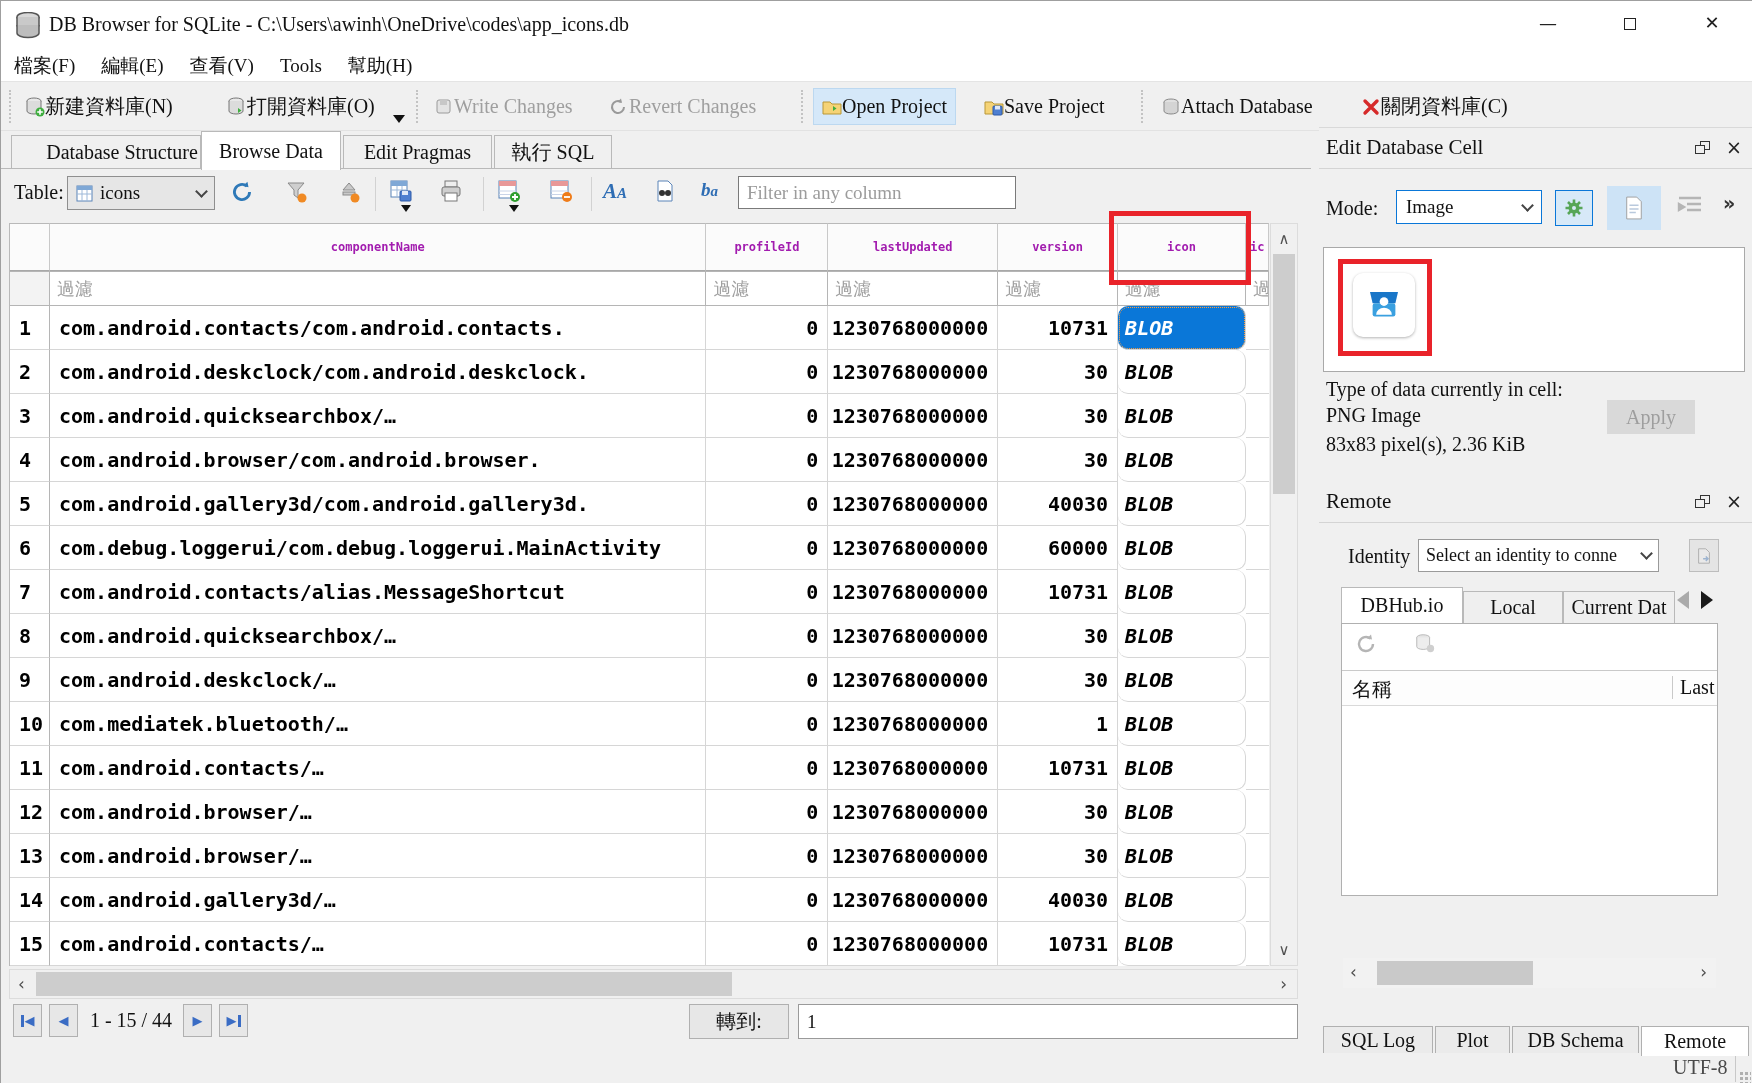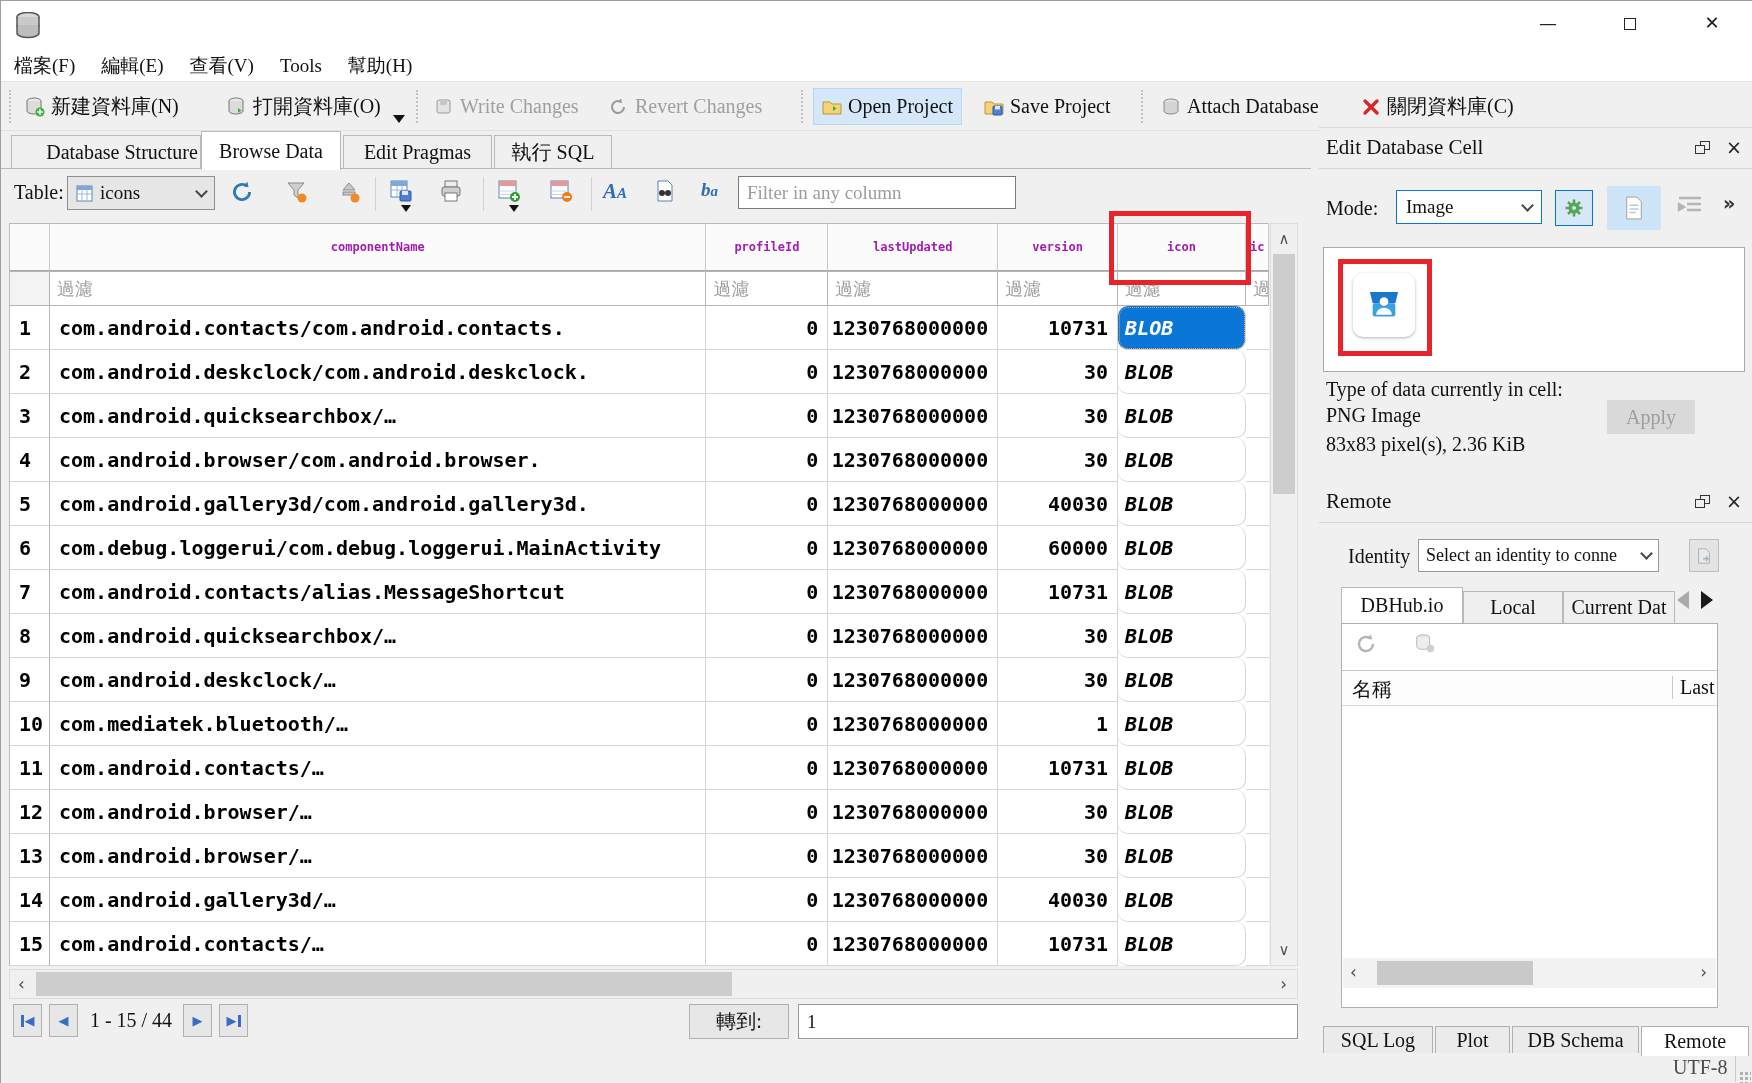--- a/index.html
+++ b/index.html
@@ -157,6 +157,7 @@
         <path d="M2,13 v8 a11,4.5 0 0 0 22,0 v-8" fill="#bdbdbd" stroke="#555" stroke-width="1.5"></path>
       </svg>
     </span>
+    <span class="title-text">DB Browser for SQLite - C:\Users\awinh\OneDrive\codes\app_icons.db</span>
     <div class="winbtn btn-min">—</div>
     <div class="winbtn btn-max"><span class="maxglyph"></span></div>
     <div class="winbtn btn-close">✕</div>

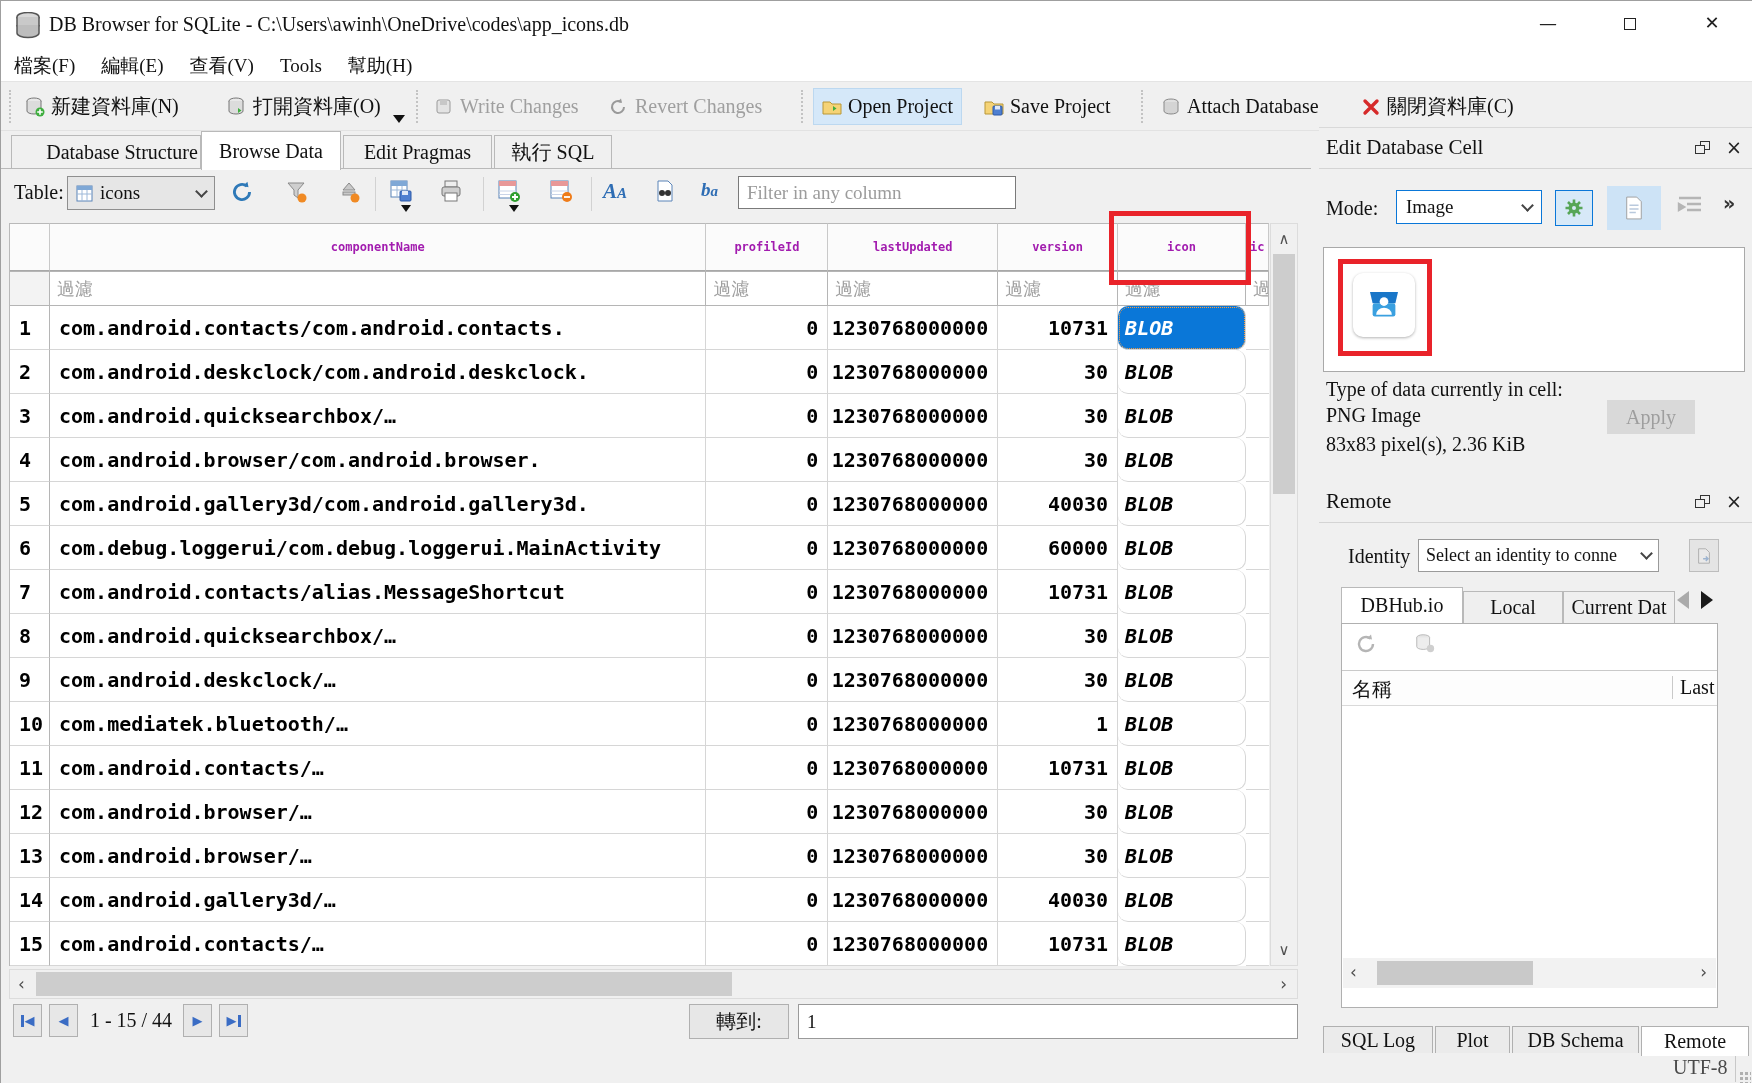--- a/index.html
+++ b/index.html
@@ -21,7 +21,7 @@
 
   
   .toolbar { position:absolute; left:0; top:81px; width:1752px; height:49px; background:#f0f0f0; border-bottom:1px solid #e2e2e2; }
-  .tbtn { position:absolute; top:6px; height:37px; display:flex; align-items:center; gap:6px; font-size:20px; color:#111; padding:0 8px; white-space:nowrap; }
+  .tbtn { position:absolute; top:6px; height:37px; display:flex; align-items:center; font-size:20px; color:#111; padding:0 8px; white-space:nowrap; }
   .tbtn.disabled { color:#9f9f9f; }
   .tbtn.hl { background:#d5e8f9; border:1px solid #bcd8f0; }
   .handle { position:absolute; top:8px; width:5px; height:33px; border-left:2px dotted #c3c3c3; }

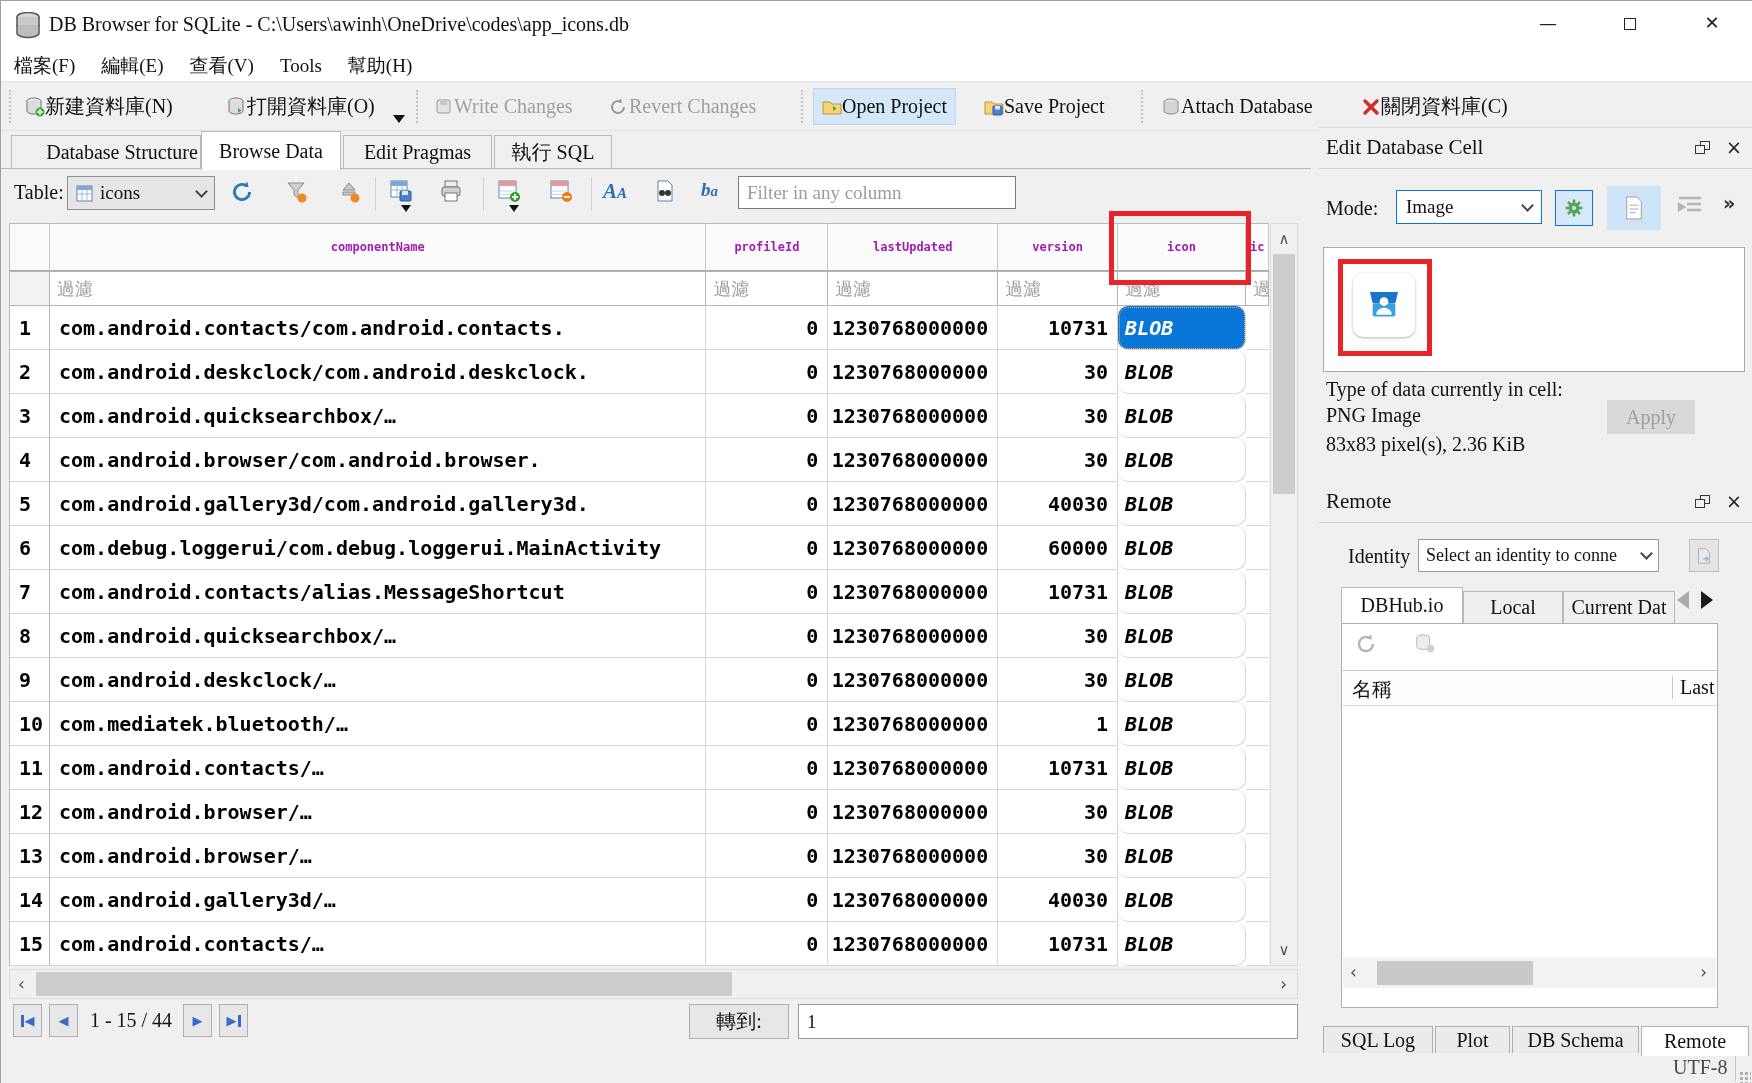--- a/index.html
+++ b/index.html
@@ -123,7 +123,7 @@
   .spin-l { left:358px; border-right:12px solid #aaaaaa; }
   .spin-r { left:382px; border-left:12px solid #1a1a1a; }
 
-  .rbox { position:absolute; left:22px; top:495px; width:377px; height:385px; background:#fff; border:1px solid #b0b0b0; }
+  .rbox { position:absolute; left:22px; top:495px; width:377px; height:273px; background:#fff; border:1px solid #b0b0b0; }
   .rbox .tb { position:absolute; left:12px; top:8px; display:flex; gap:36px; }
   .rhdr { position:absolute; left:0; top:46px; width:375px; height:36px; border-top:1px solid #c9c9c9; border-bottom:1px solid #d9d9d9; background:#fdfdfd; }
   .rhdr .name { position:absolute; left:10px; top:5px; font-size:20px; color:#111; }

